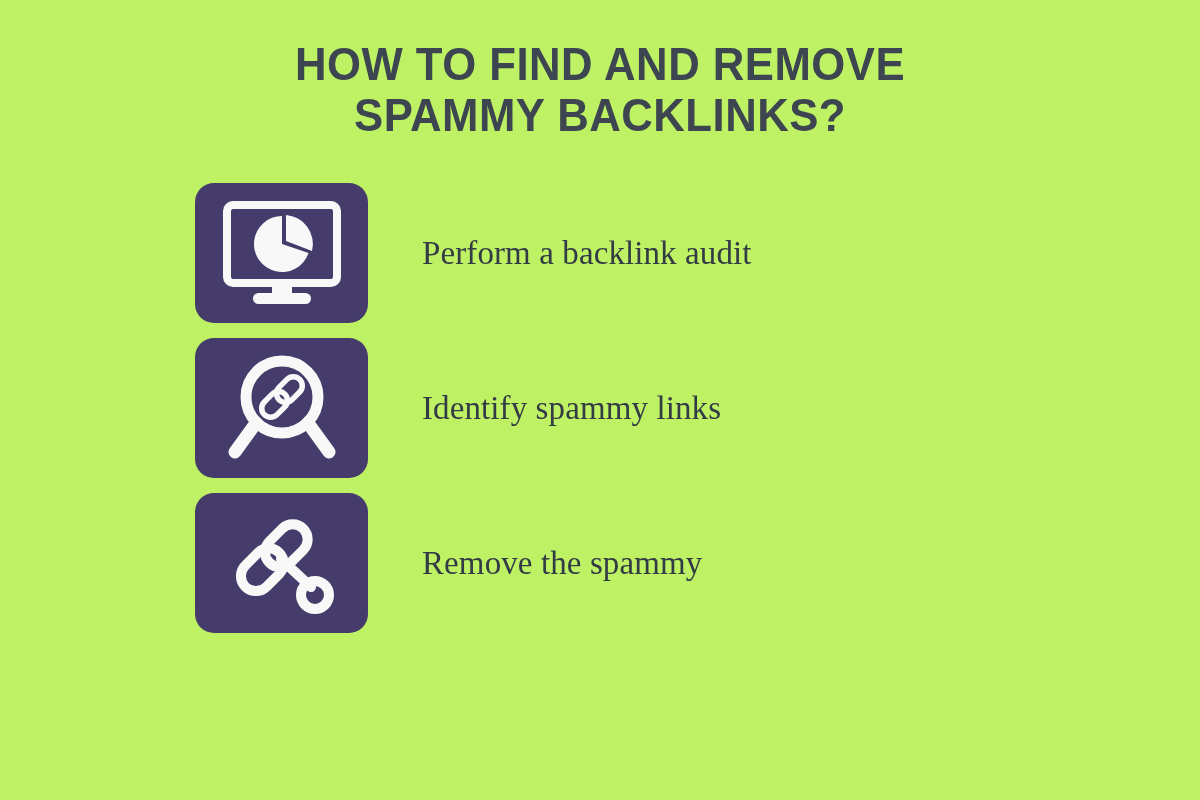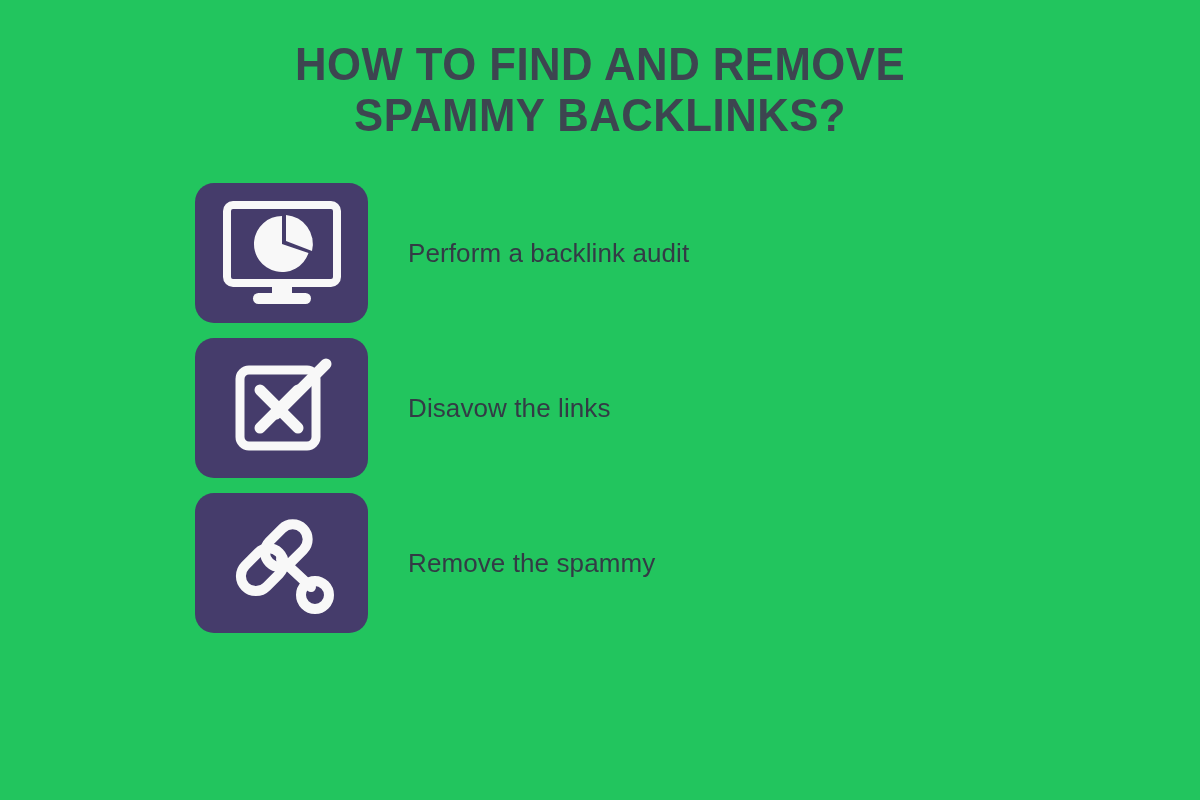--- a/index.html
+++ b/index.html
@@ -19,7 +19,7 @@
   #infographic {
     position: absolute;
     inset: 0;
-    background: #22c55e;
+    background: #bef264;
     padding-left: 40px;
   }
 

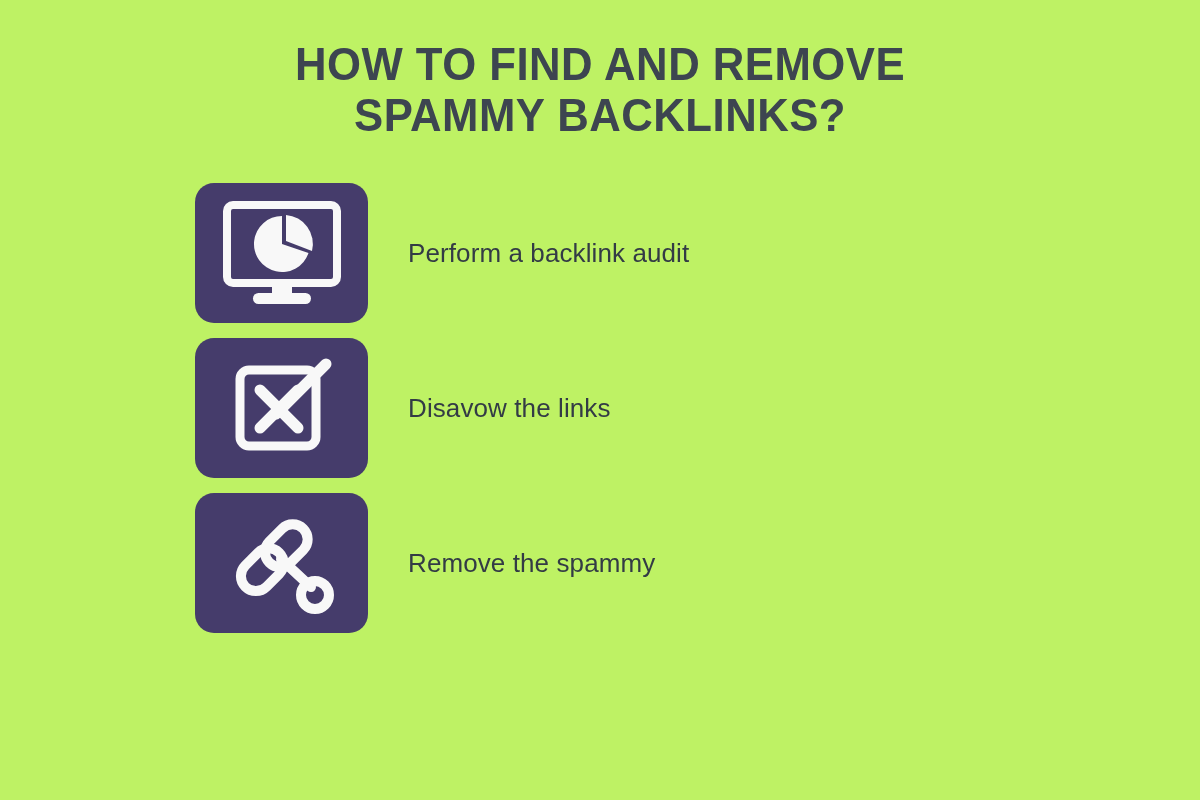--- a/index.html
+++ b/index.html
@@ -76,10 +76,10 @@
   }
 
   .row-label {
-    margin-left: 40px;
-    font-family: Liberation Sans, sans-serif;
+    margin-left: 54px;
+    font-family: Liberation Serif, serif;
     font-weight: normal;
-    font-size: 26px;
+    font-size: 33px;
     line-height: 38px;
     color: #333b45;
     letter-spacing: 0.1px;

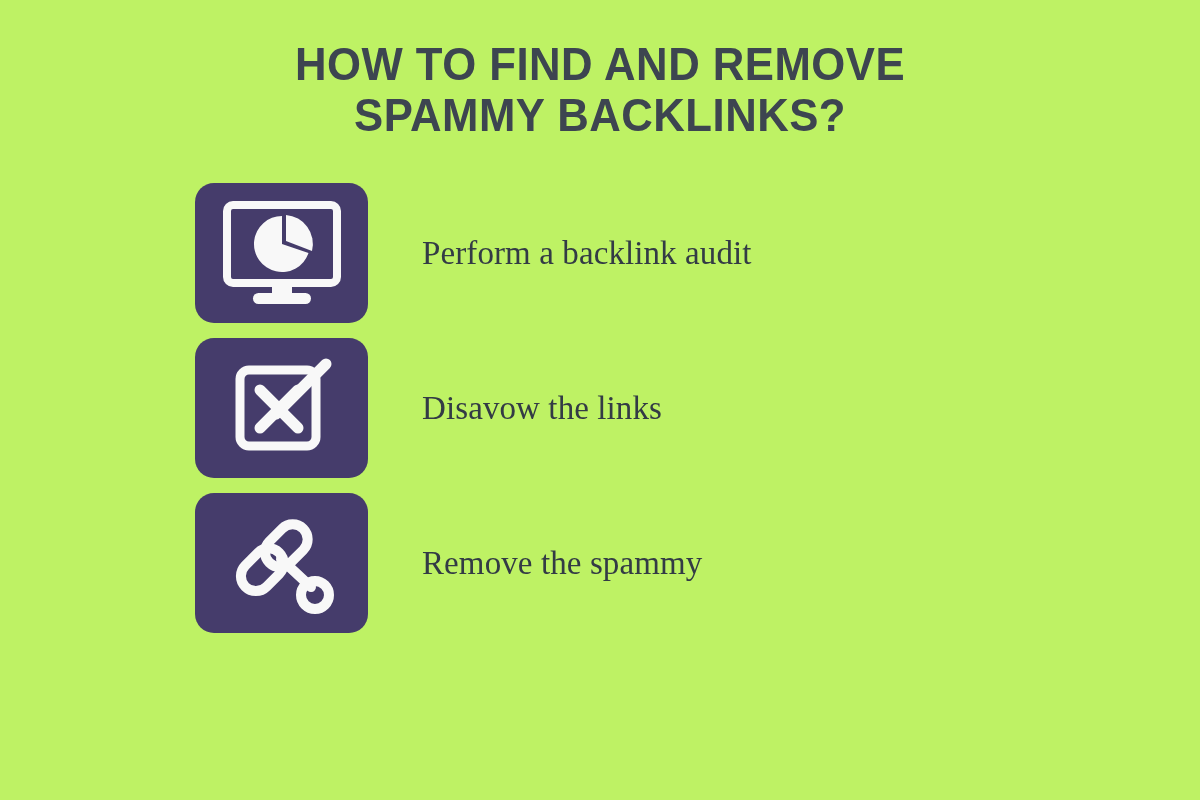--- a/index.html
+++ b/index.html
@@ -119,6 +119,26 @@
       <div class="row-label">Perform a backlink audit</div>
     </div>
 
+    <div class="row">
+      <div class="tile">
+        <span>
+          <svg width="118" height="112" viewBox="0 0 118 112" fill="none">
+
+            <circle cx="59" cy="45" r="36" fill="none" stroke="#f8f8f8" stroke-width="11"></circle>
+
+            <line x1="33" y1="71" x2="12" y2="100" stroke="#f8f8f8" stroke-width="13" stroke-linecap="round"></line>
+
+            <line x1="85" y1="71" x2="106" y2="100" stroke="#f8f8f8" stroke-width="13" stroke-linecap="round"></line>
+
+            <g transform="translate(59,45) rotate(-45)">
+              <rect x="-25" y="-9" width="29" height="18" rx="9" ry="9" fill="none" stroke="#f8f8f8" stroke-width="5.5"></rect>
+              <rect x="-4" y="-9" width="29" height="18" rx="9" ry="9" fill="none" stroke="#f8f8f8" stroke-width="5.5"></rect>
+            </g>
+          </svg>
+        </span>
+      </div>
+      <div class="row-label">Identify spammy links</div>
+    </div>
 
     <div class="row">
       <div class="tile">

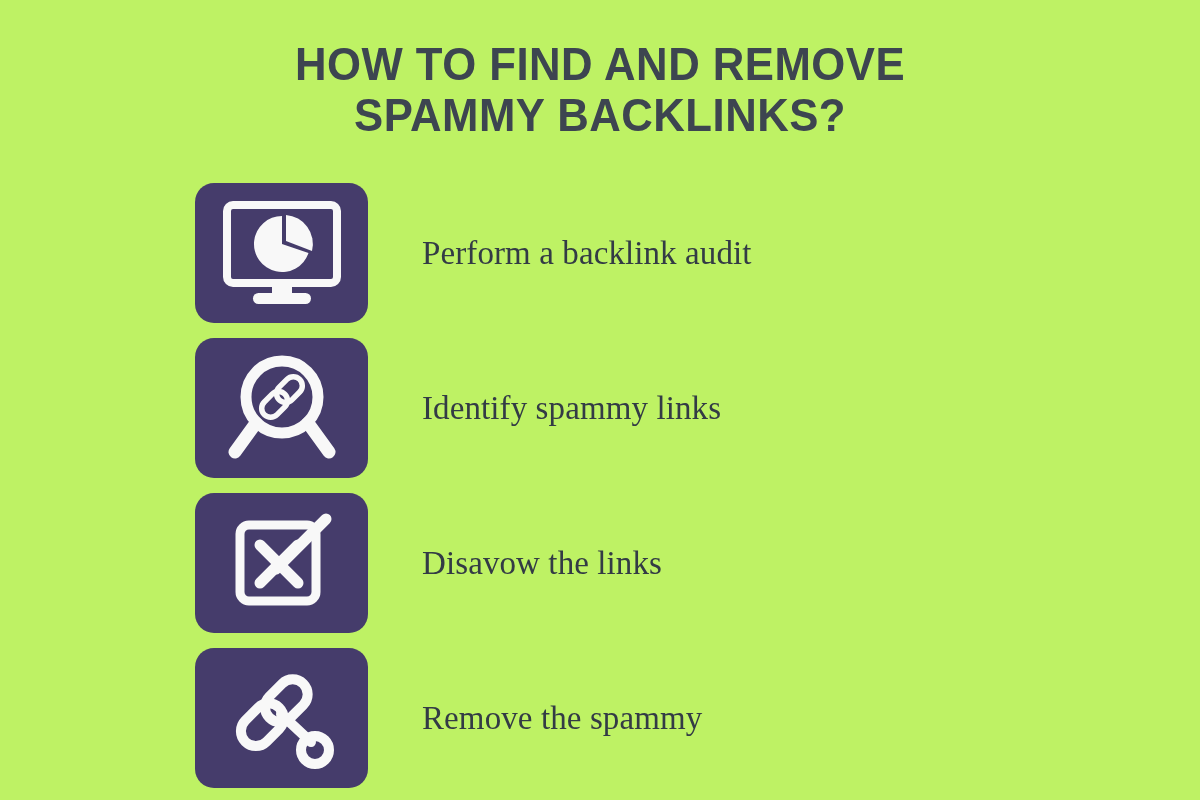--- a/index.html
+++ b/index.html
@@ -140,22 +140,6 @@
       <div class="row-label">Identify spammy links</div>
     </div>
 
-    <div class="row">
-      <div class="tile">
-        <span>
-          <svg width="104" height="104" viewBox="0 0 104 104" fill="none">
-
-            <rect x="10" y="14" width="76" height="76" rx="9" ry="9" fill="none" stroke="#f8f8f8" stroke-width="9"></rect>
-
-            <line x1="30" y1="34" x2="68" y2="72" stroke="#f8f8f8" stroke-width="11" stroke-linecap="round"></line>
-
-            <line x1="68" y1="34" x2="30" y2="72" stroke="#f8f8f8" stroke-width="11" stroke-linecap="round"></line>
-            <line x1="46" y1="58" x2="96" y2="8" stroke="#f8f8f8" stroke-width="11" stroke-linecap="round"></line>
-          </svg>
-        </span>
-      </div>
-      <div class="row-label">Disavow the links</div>
-    </div>
 
     <div class="row">
       <div class="tile">

